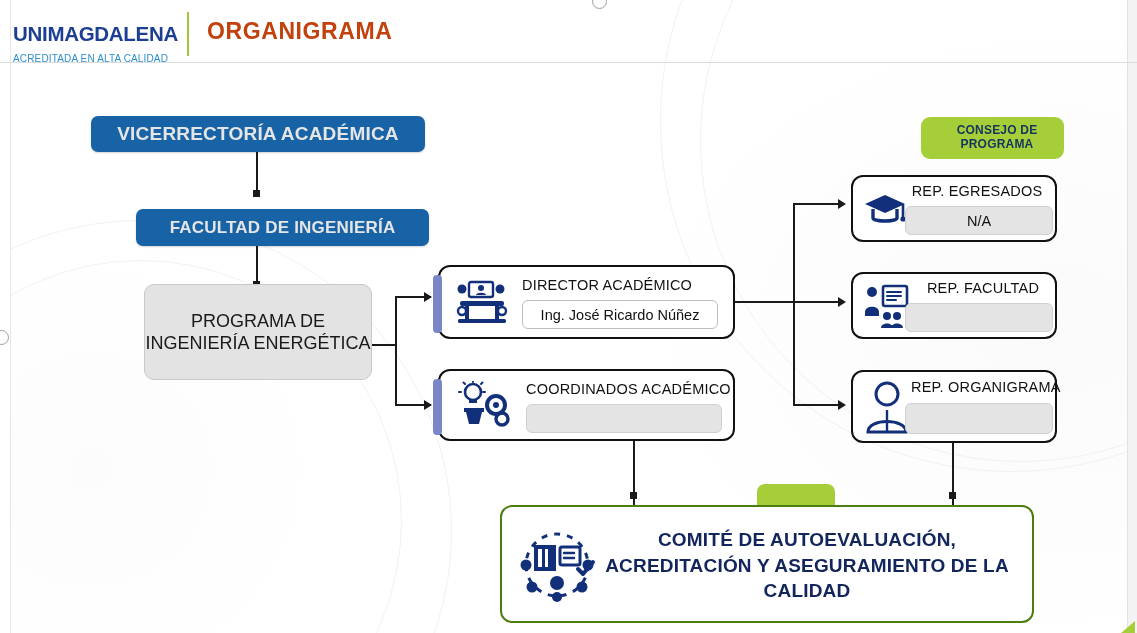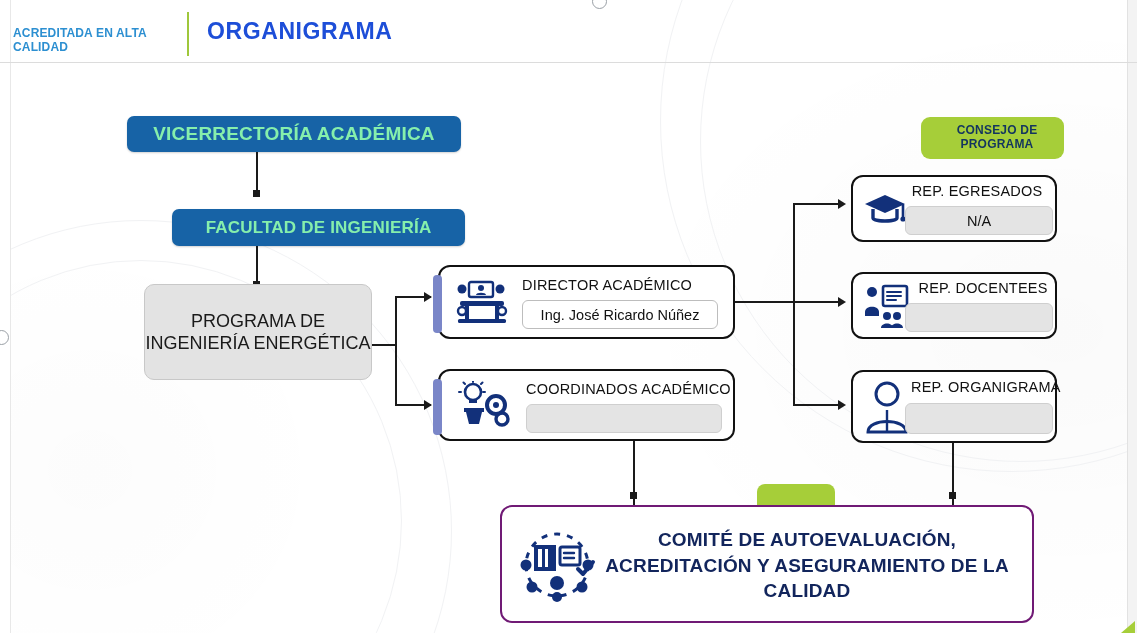--- a/index.html
+++ b/index.html
@@ -267,6 +267,7 @@
   <div class="header-rule"></div>
 
   <div class="logo">
+    <div class="logo-main">UNIMAGDALENA</div>
     <div class="logo-sub">ACREDITADA EN ALTA CALIDAD</div>
   </div>
   <div class="logo-divider"></div>

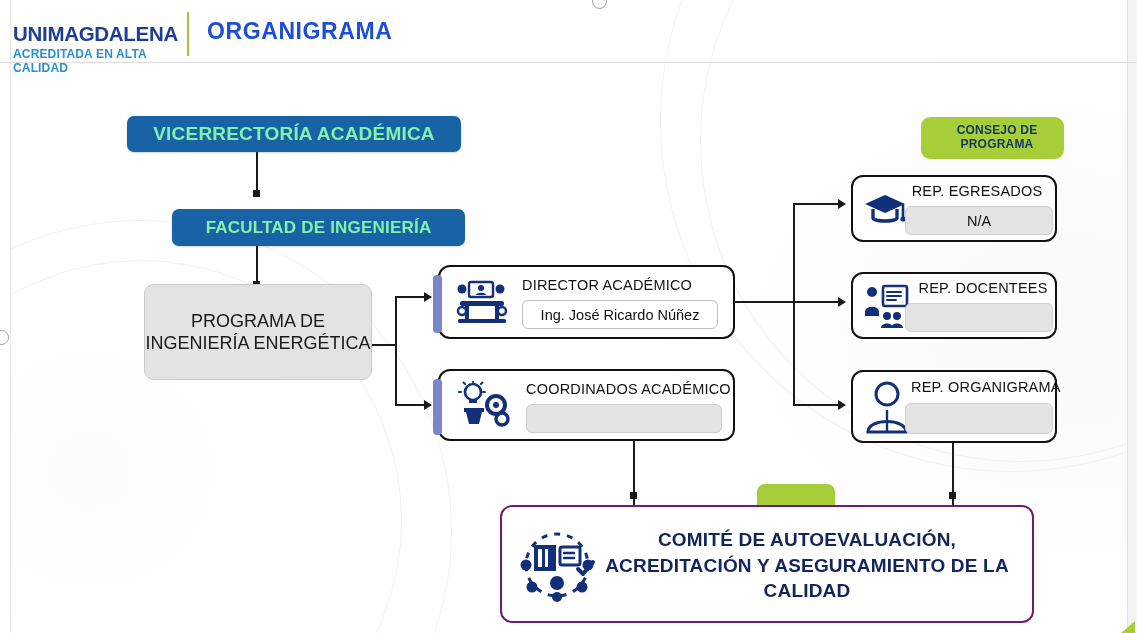--- a/index.html
+++ b/index.html
@@ -105,7 +105,7 @@
     font-size: 23px;
     font-weight: bold;
     letter-spacing: 0.6px;
-    color: #1d4ed8;
+    color: #c2410c;
   }
 
   

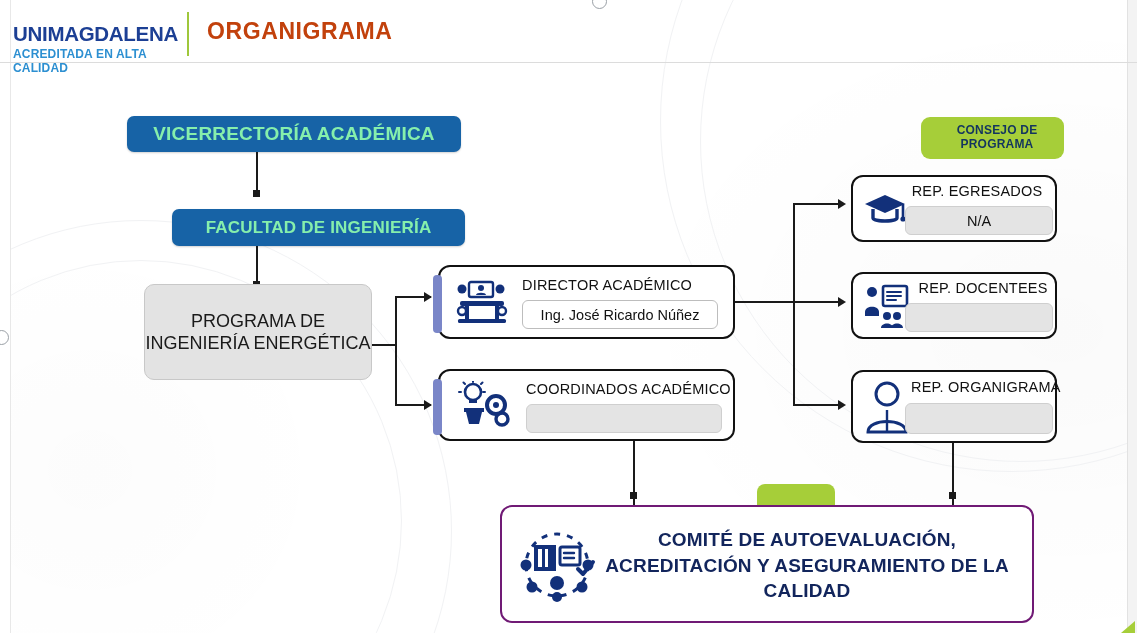--- a/index.html
+++ b/index.html
@@ -87,9 +87,9 @@
     line-height: 1;
   }
   .logo-sub {
-    margin-top: 2px;
-    font-size: 12px;
-    font-weight: bold;
+    margin-top: 8px;
+    font-size: 10px;
+    font-weight: normal;
     letter-spacing: 0.15px;
     color: #2c8fd1;
   }

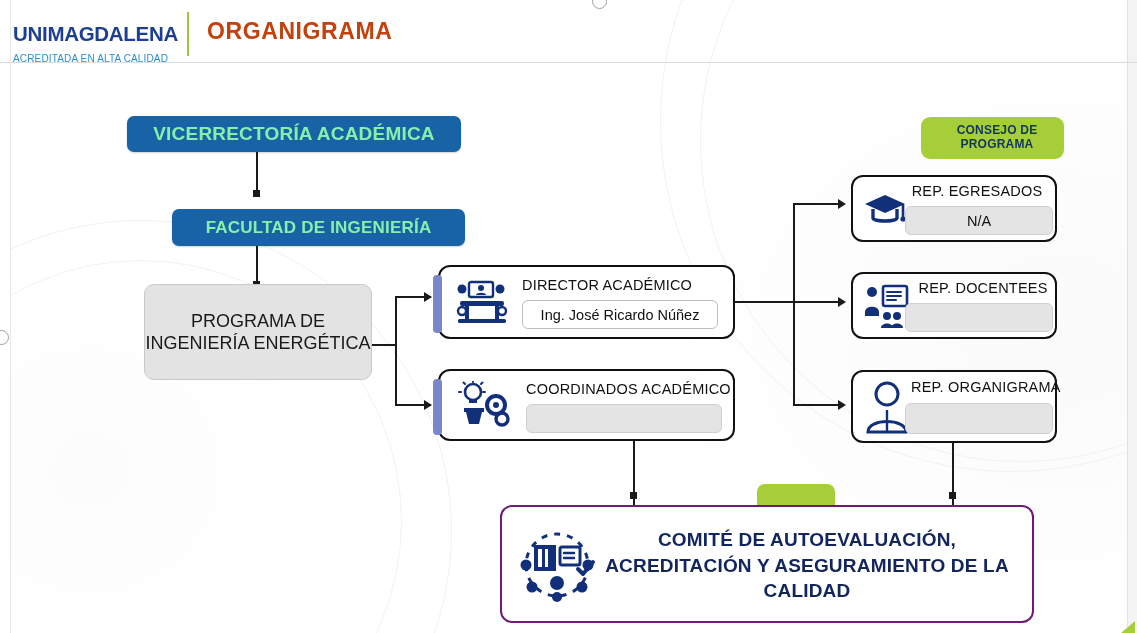--- a/index.html
+++ b/index.html
@@ -116,7 +116,7 @@
 
   .pill-blue {
     background: #1763a6;
-    color: #86efac;
+    color: #e5e5e5;
     border-radius: 7px;
     display: flex;
     align-items: center;
@@ -124,7 +124,6 @@
     font-weight: bold;
     letter-spacing: 0.2px;
     box-shadow: 0 1px 2px rgba(0,0,0,0.18);
-    margin-left: 36px;
   }
 
   .pill-green {

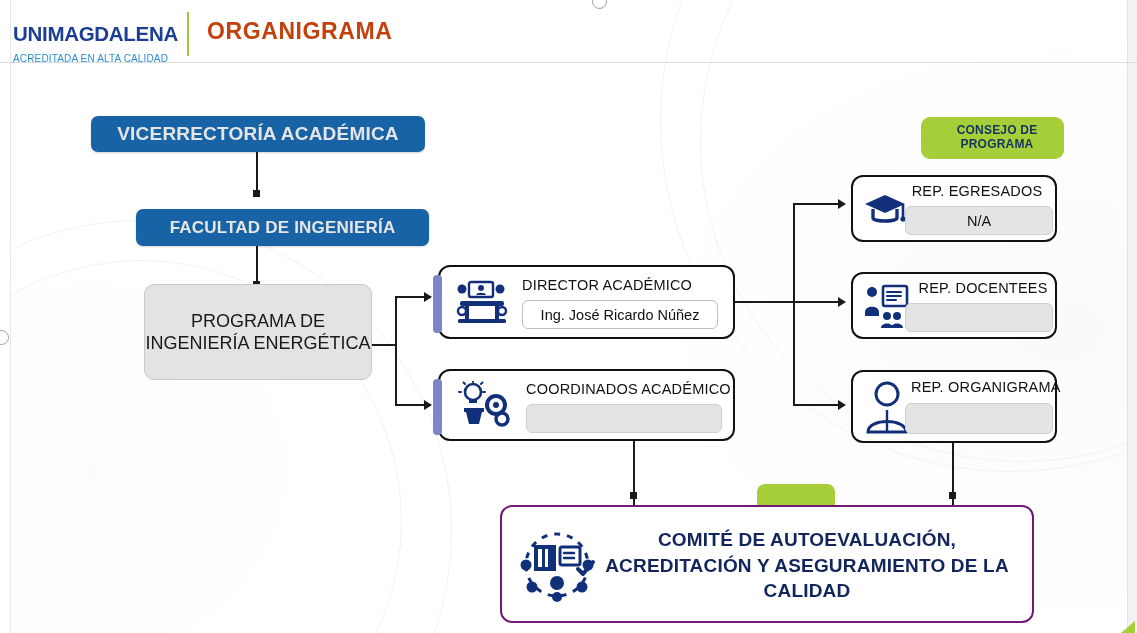--- a/index.html
+++ b/index.html
@@ -370,7 +370,7 @@
       <circle cx="34" cy="32" r="4" fill="#12307a"></circle>
       <path d="M18 44c0-6 12-6 12 0zM28 44c0-6 12-6 12 0z" fill="#12307a"></path>
     </svg>
-    <div class="card-title" style="left:58px; top:6px; width:144px; text-align:center;">REP. DOCENTEES</div>
+    <div class="card-title" style="left:58px; top:6px; width:144px; text-align:center;">REP. FACULTAD</div>
     <div class="value-field" style="left:52px; top:29px; width:146px; height:27px;"></div>
   </div>
 

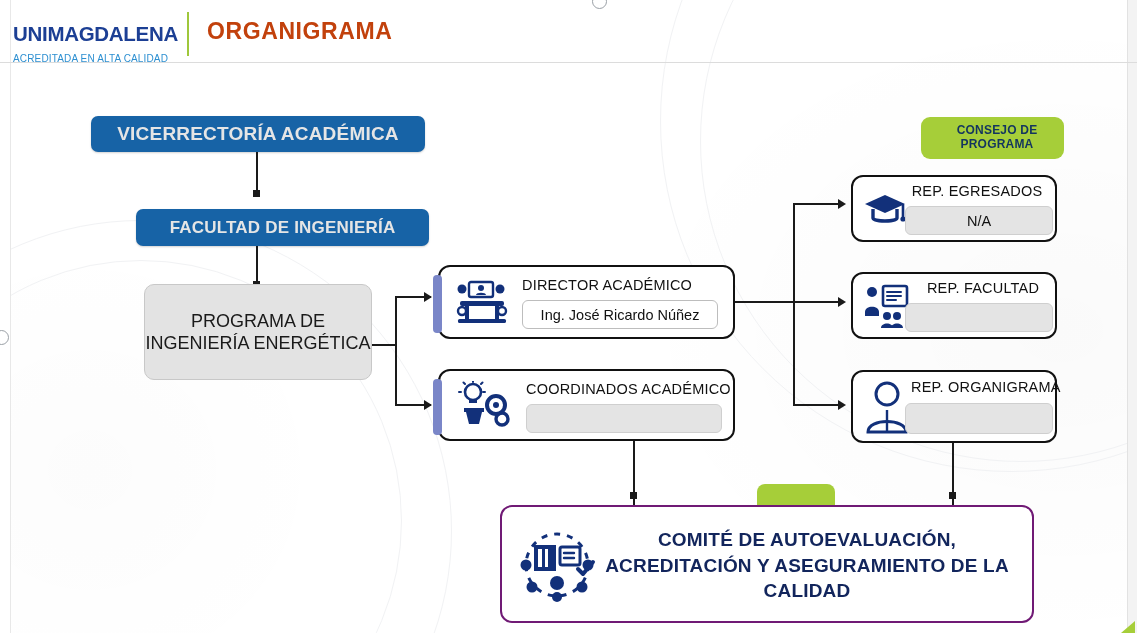--- a/index.html
+++ b/index.html
@@ -201,7 +201,7 @@
   .committee {
     position: absolute;
     background: #ffffff;
-    border: 2px solid #701a75;
+    border: 2px solid #4d7c0f;
     border-radius: 12px;
     box-sizing: border-box;
   }

